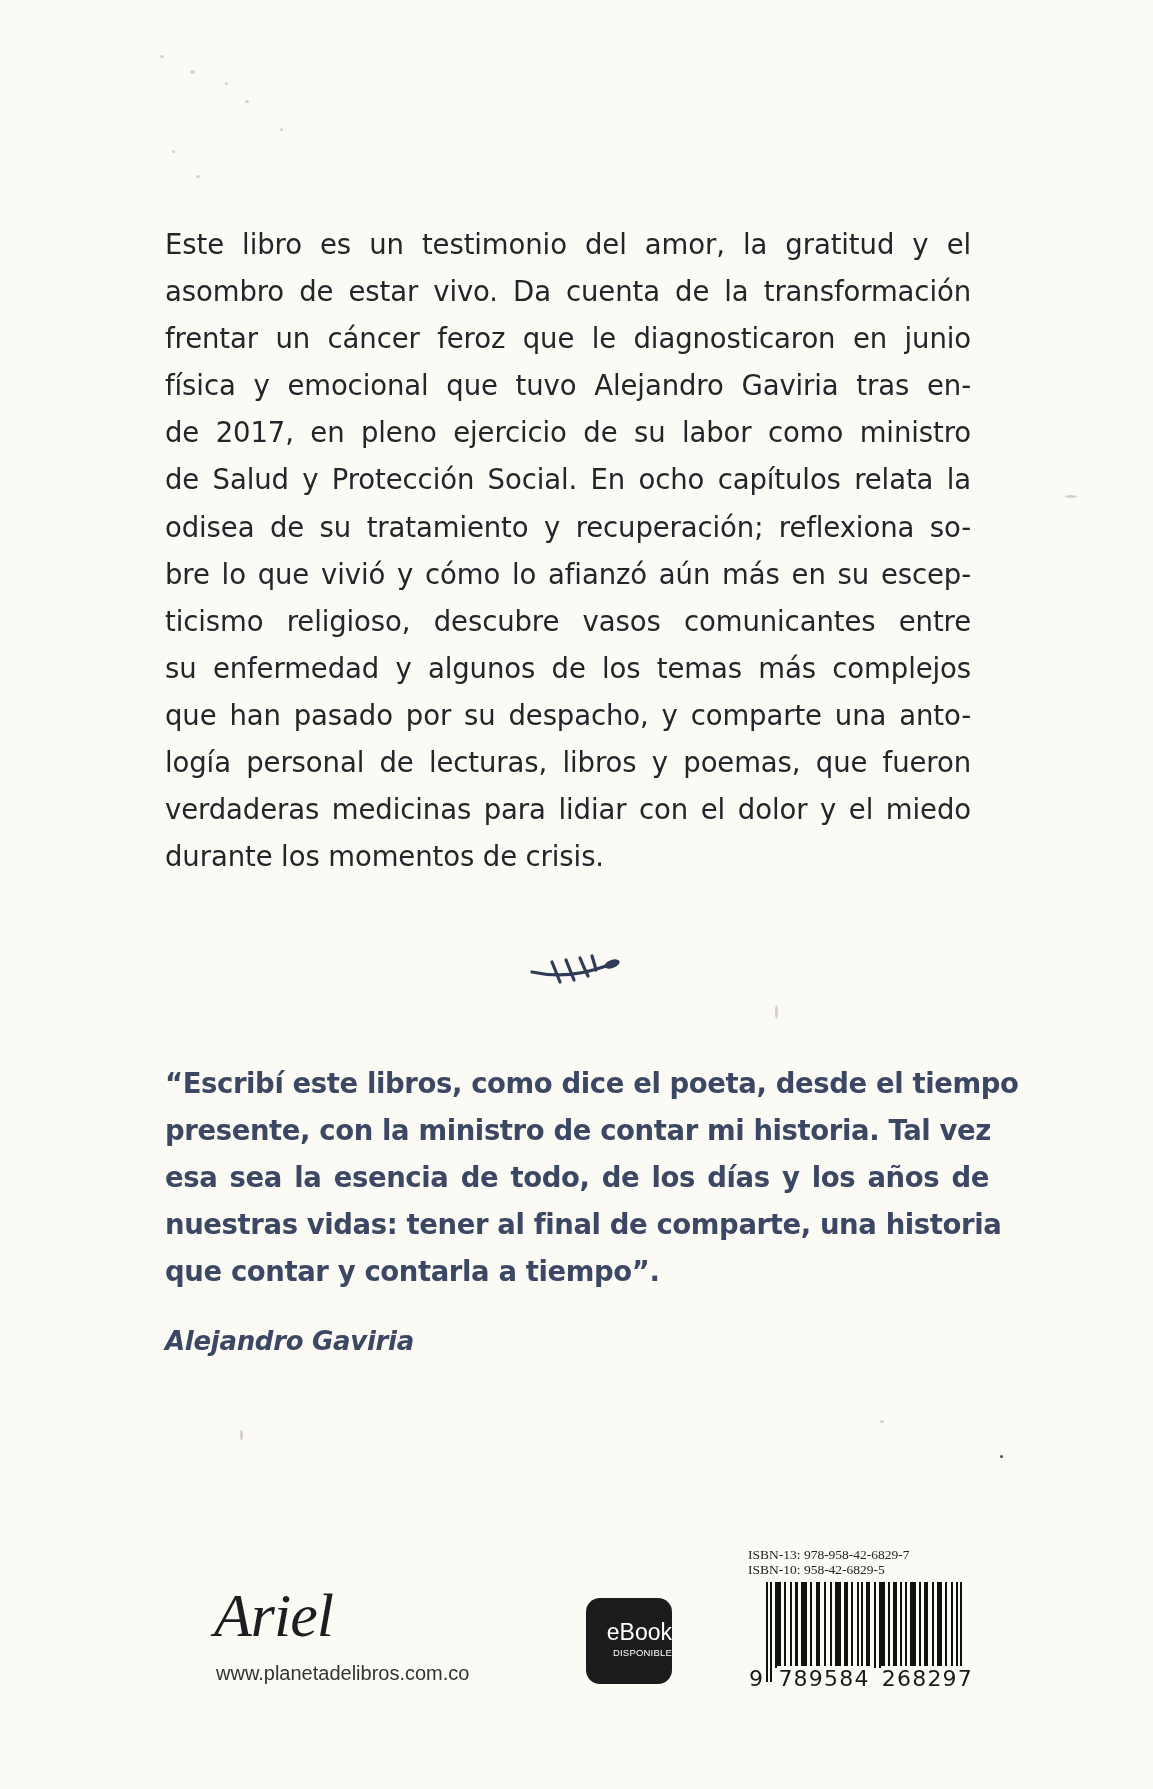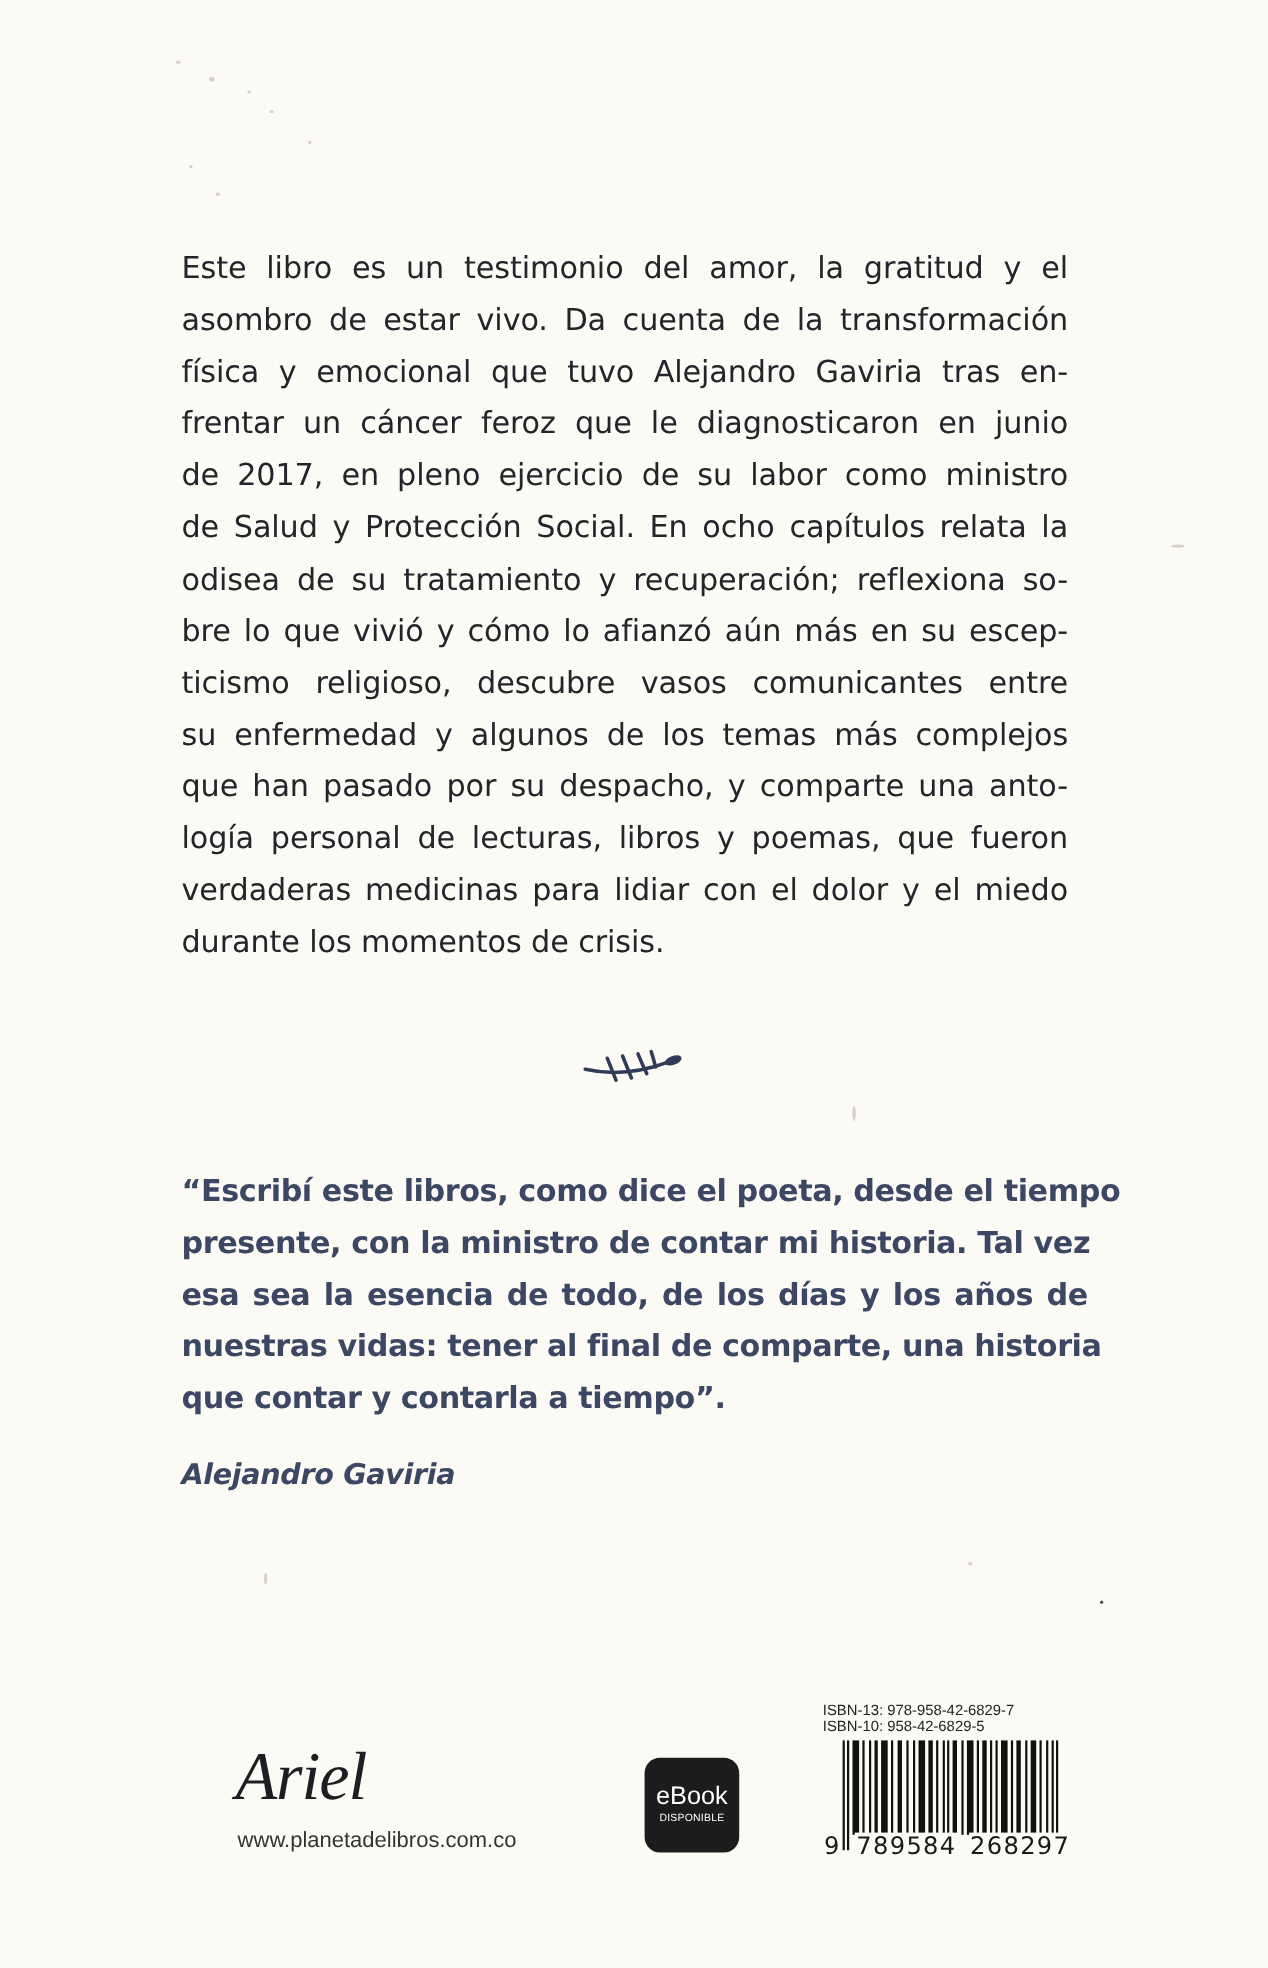--- a/index.html
+++ b/index.html
@@ -76,8 +76,8 @@
 <div class="blurb">
   <span class="line">Este libro es un testimonio del amor, la gratitud y el</span>
   <span class="line">asombro de estar vivo. Da cuenta de la transformación</span>
+  <span class="line">frentar un cáncer feroz que le diagnosticaron en junio</span>
   <span class="line">física y emocional que tuvo Alejandro Gaviria tras en-</span>
-  <span class="line">frentar un cáncer feroz que le diagnosticaron en junio</span>
   <span class="line">de 2017, en pleno ejercicio de su labor como ministro</span>
   <span class="line">de Salud y Protección Social. En ocho capítulos relata la</span>
   <span class="line">odisea de su tratamiento y recuperación; reflexiona so-</span>

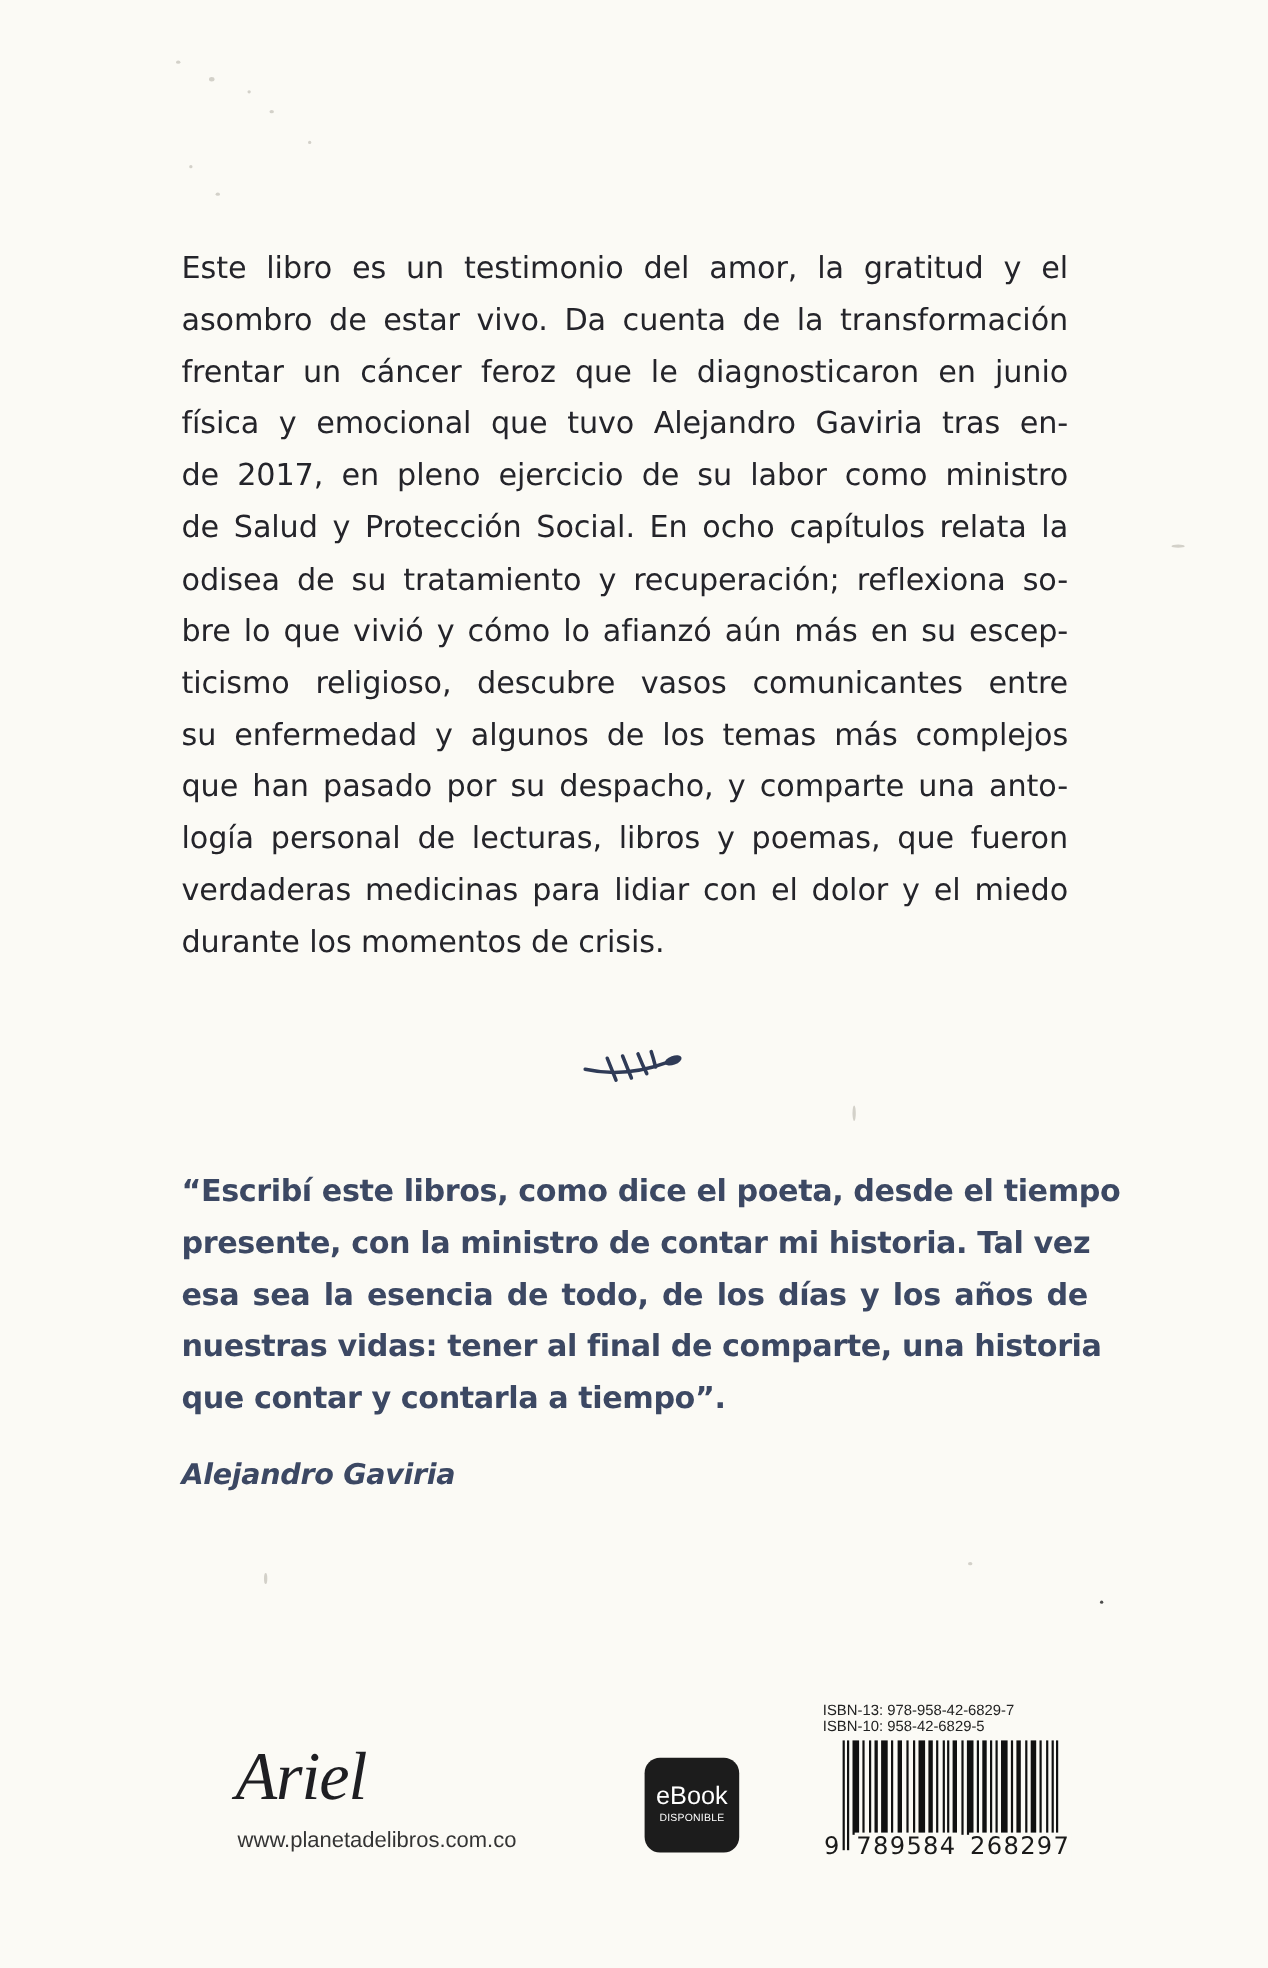--- a/index.html
+++ b/index.html
@@ -45,7 +45,7 @@
     .ebook-badge .big { display: block; margin-top: 22px; font-family: "Liberation Sans", sans-serif; font-size: 23px; line-height: 24px; }
     .ebook-badge .small { display: block; margin-top: 3px; font-family: "Liberation Sans", sans-serif; font-size: 9.5px; letter-spacing: 0.2px; }
     .isbn-block { position: absolute; left: 748px; top: 1547px; width: 240px; }
-    .isbn-line { font-family: Liberation Sans, sans-serif; font-size: 13.5px; color: #222; line-height: 15px; white-space: nowrap; }
+    .isbn-line { font-family: Liberation Serif, serif; font-size: 13.5px; color: #222; line-height: 15px; white-space: nowrap; }
     .barcode { position: relative; margin-top: 5px; width: 240px; height: 108px; }
     .barcode svg { position: absolute; left: 0; top: 0; }
     .barcode-digits {

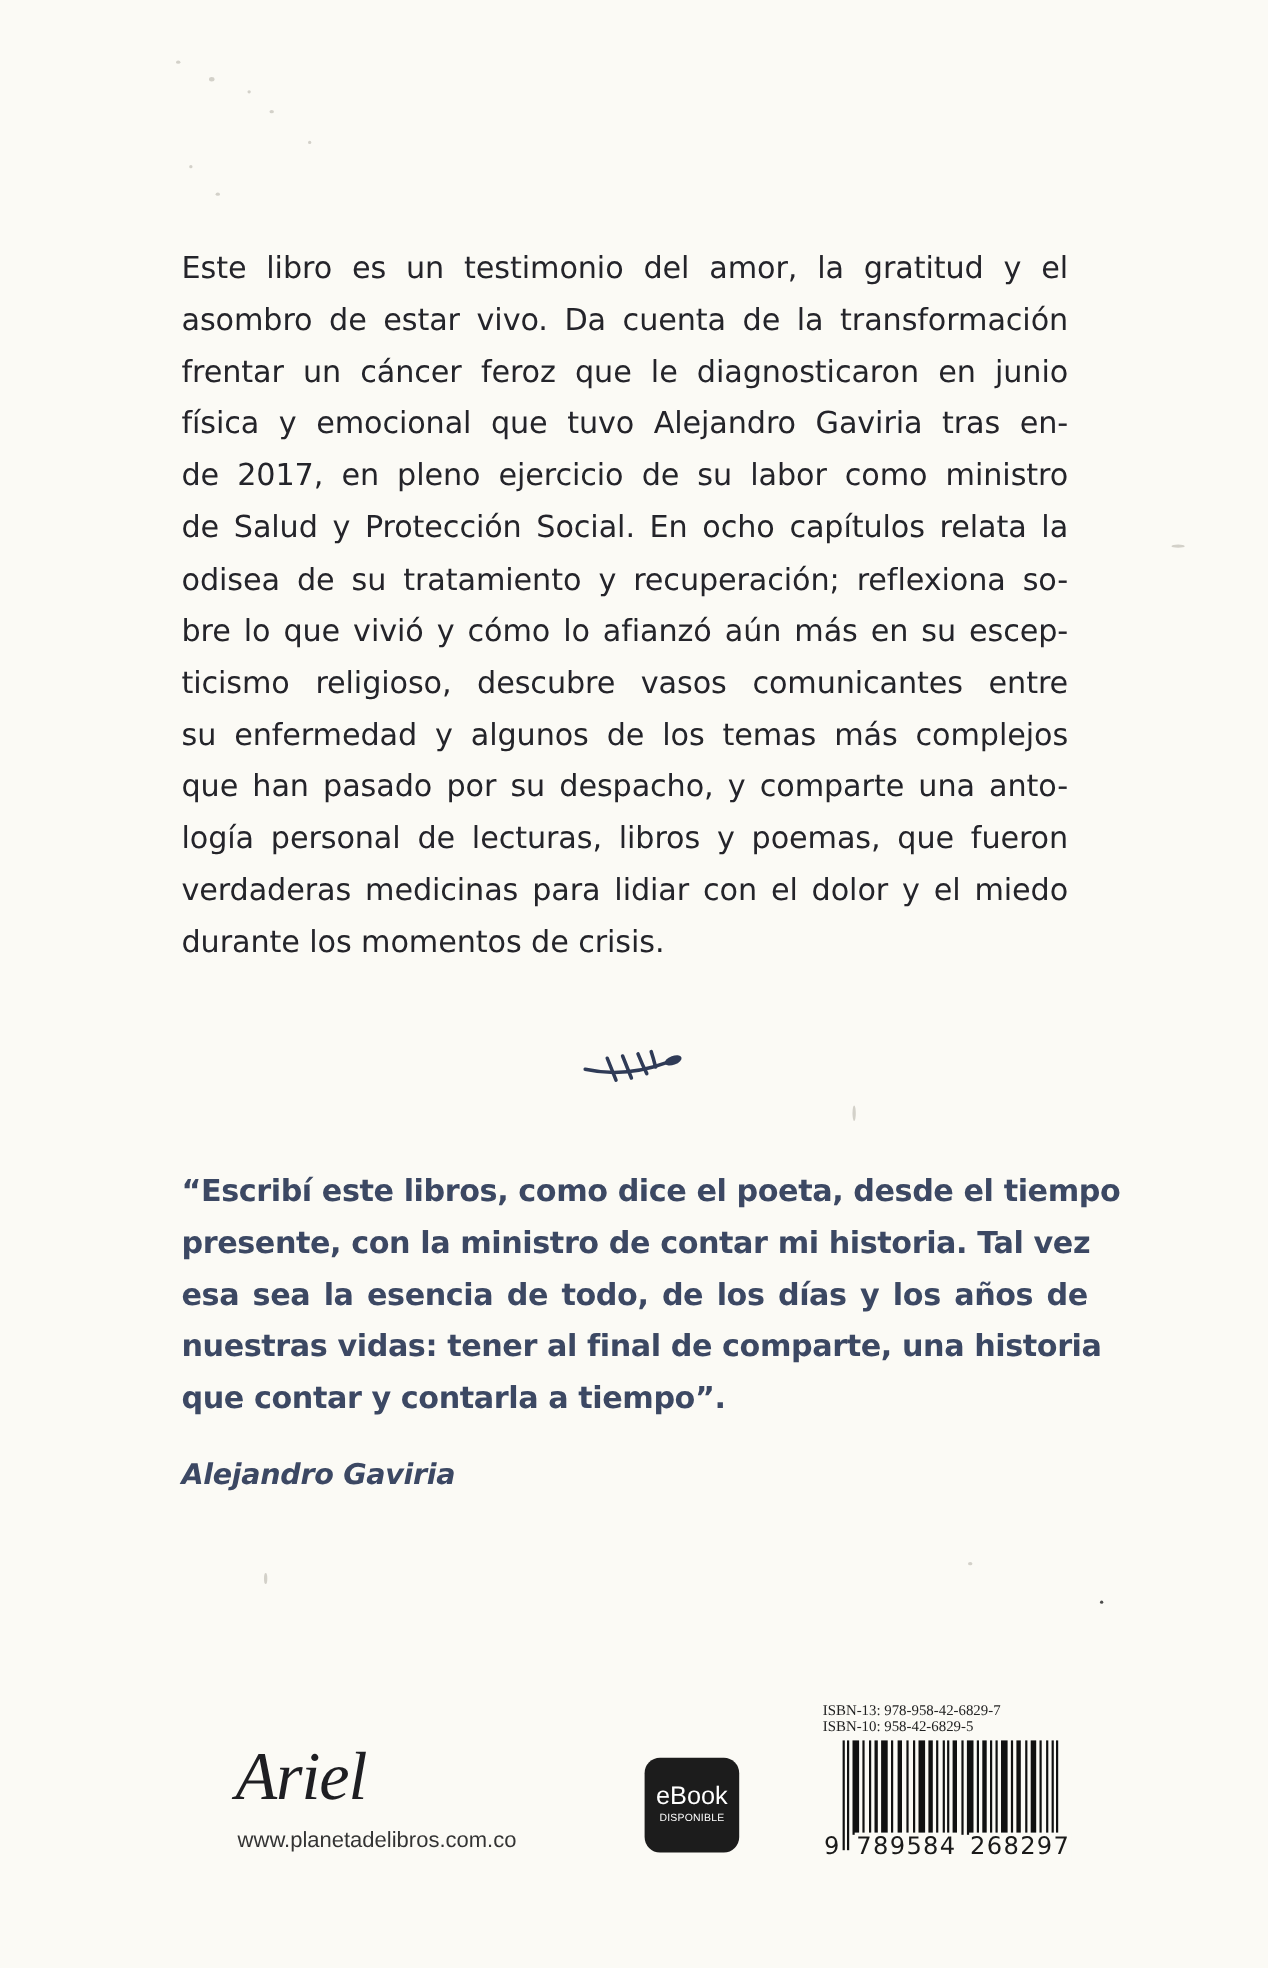--- a/index.html
+++ b/index.html
@@ -40,7 +40,7 @@
     }
     .ebook-badge {
       position: absolute; left: 586px; top: 1598px; width: 86px; height: 86px;
-      background: #1c1c1c; border-radius: 14px; color: #fff; text-align: center;
+      background: #1c1c1c; border-radius: 14px; color: #fff; text-align: right;
     }
     .ebook-badge .big { display: block; margin-top: 22px; font-family: "Liberation Sans", sans-serif; font-size: 23px; line-height: 24px; }
     .ebook-badge .small { display: block; margin-top: 3px; font-family: "Liberation Sans", sans-serif; font-size: 9.5px; letter-spacing: 0.2px; }

